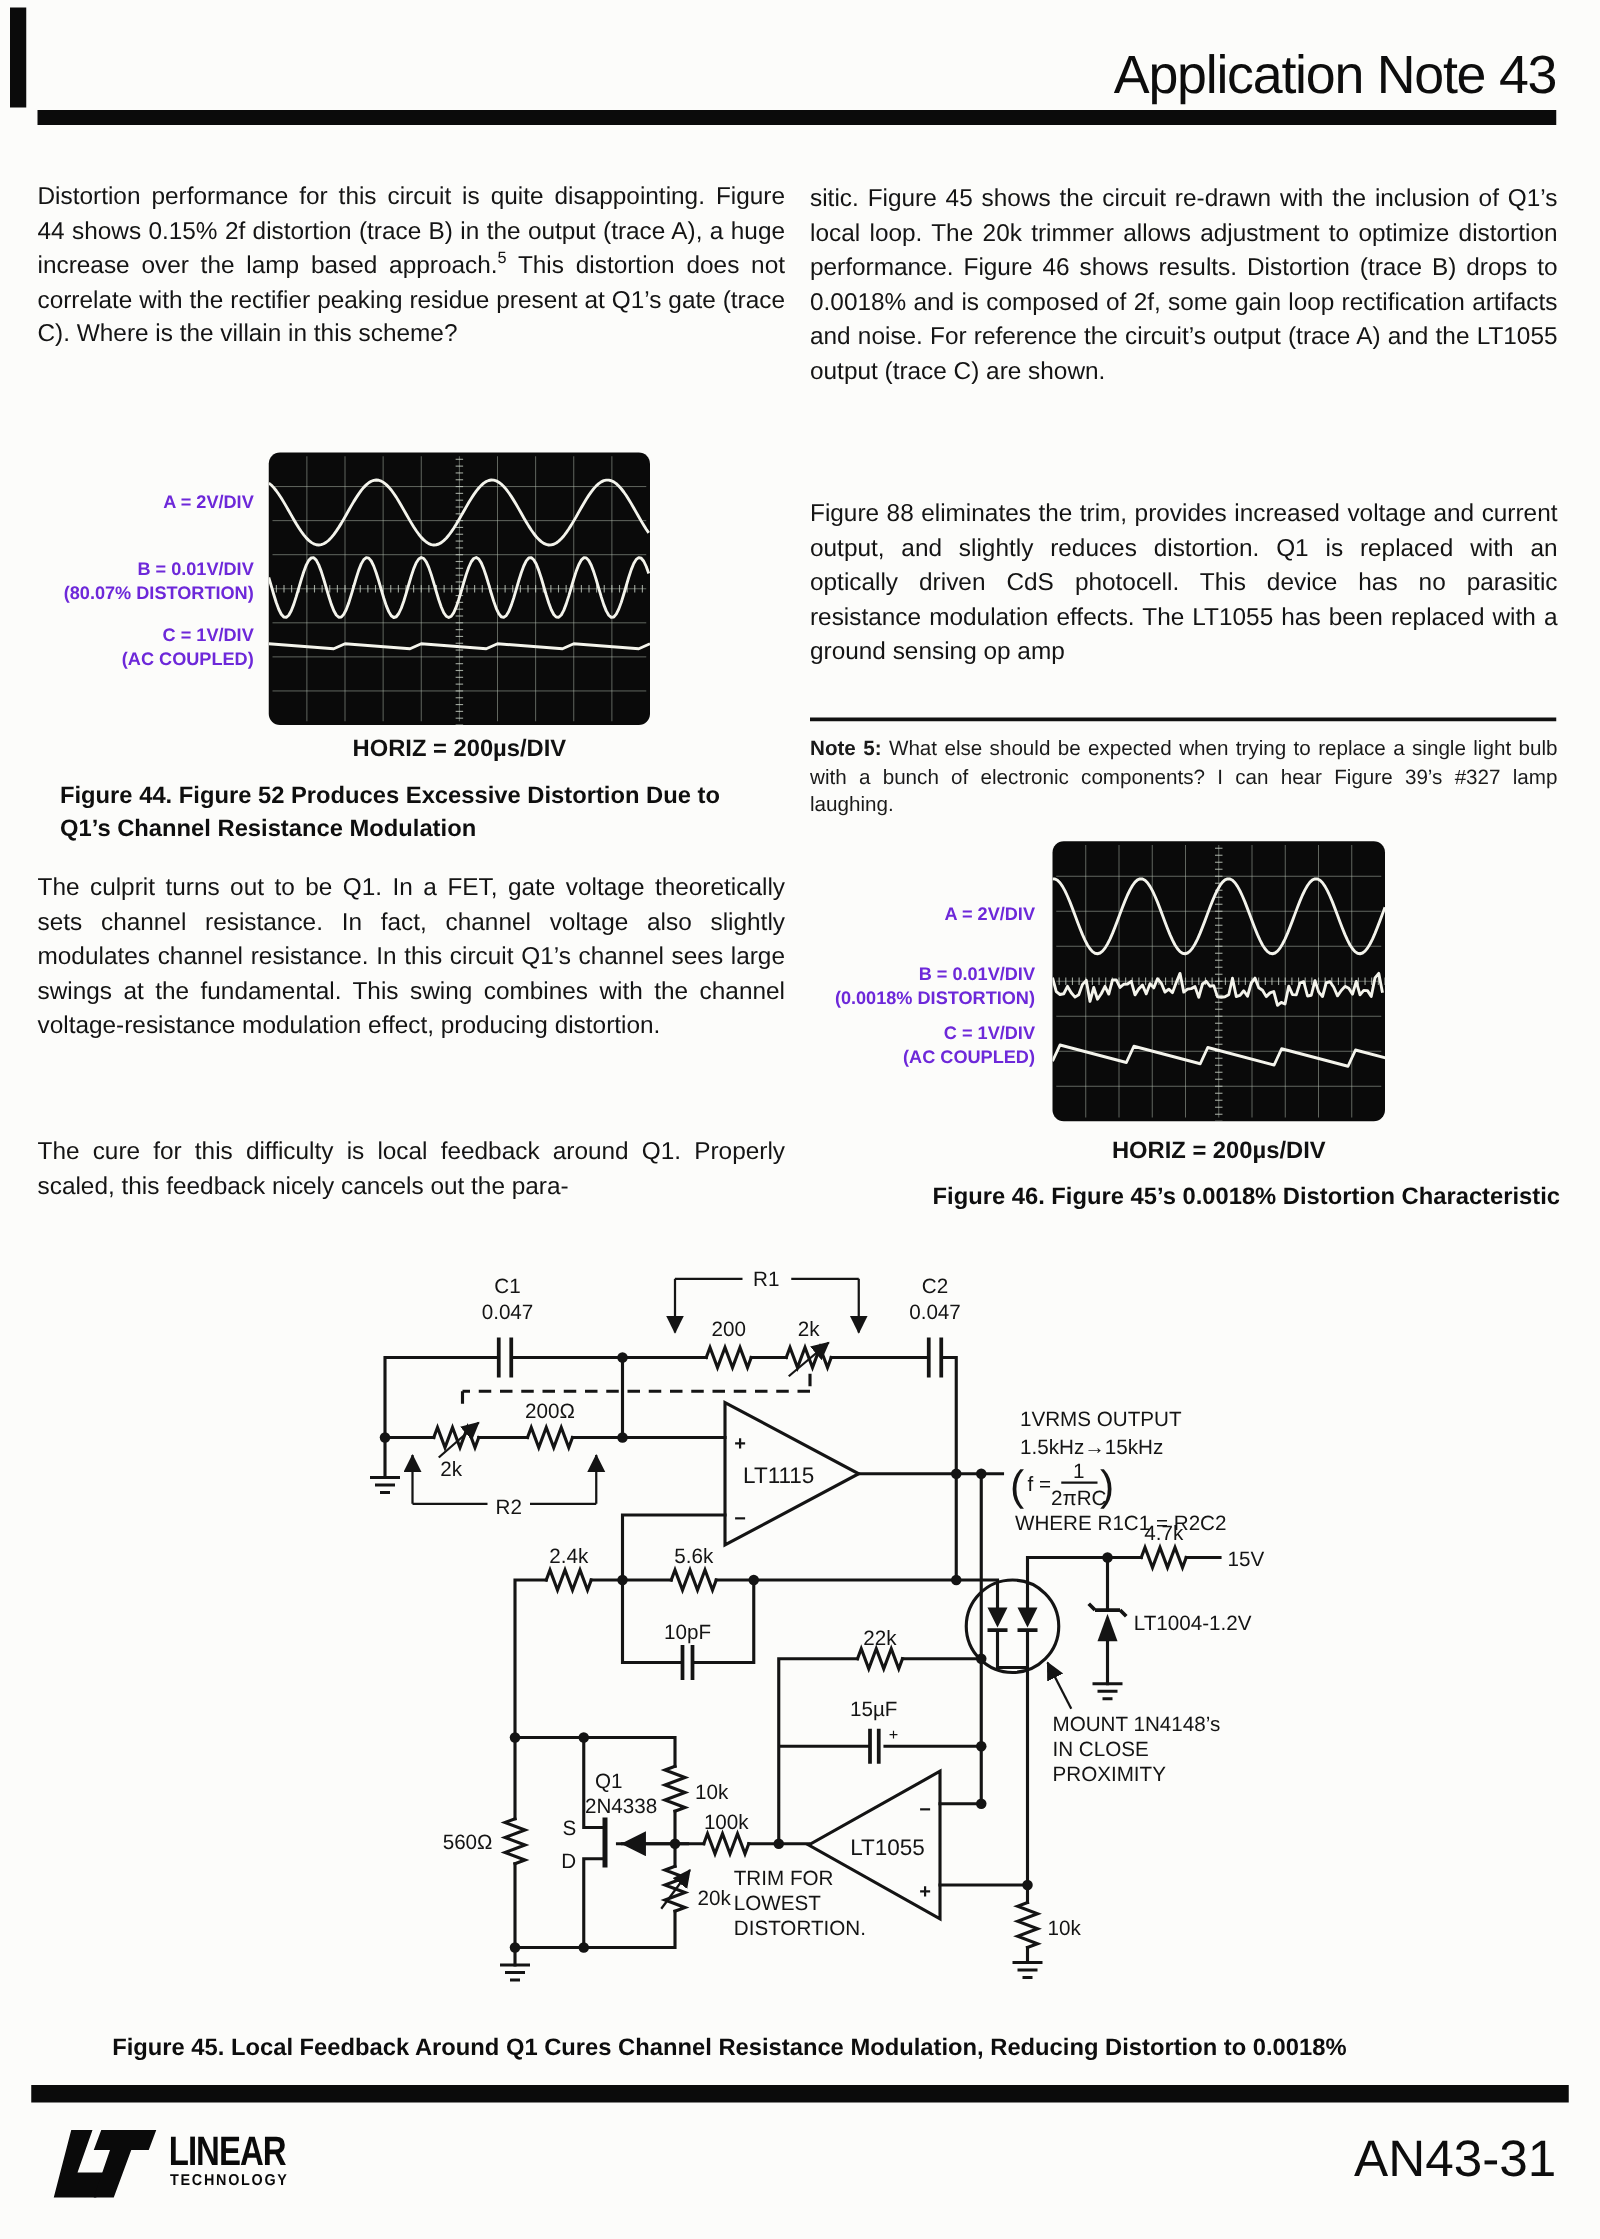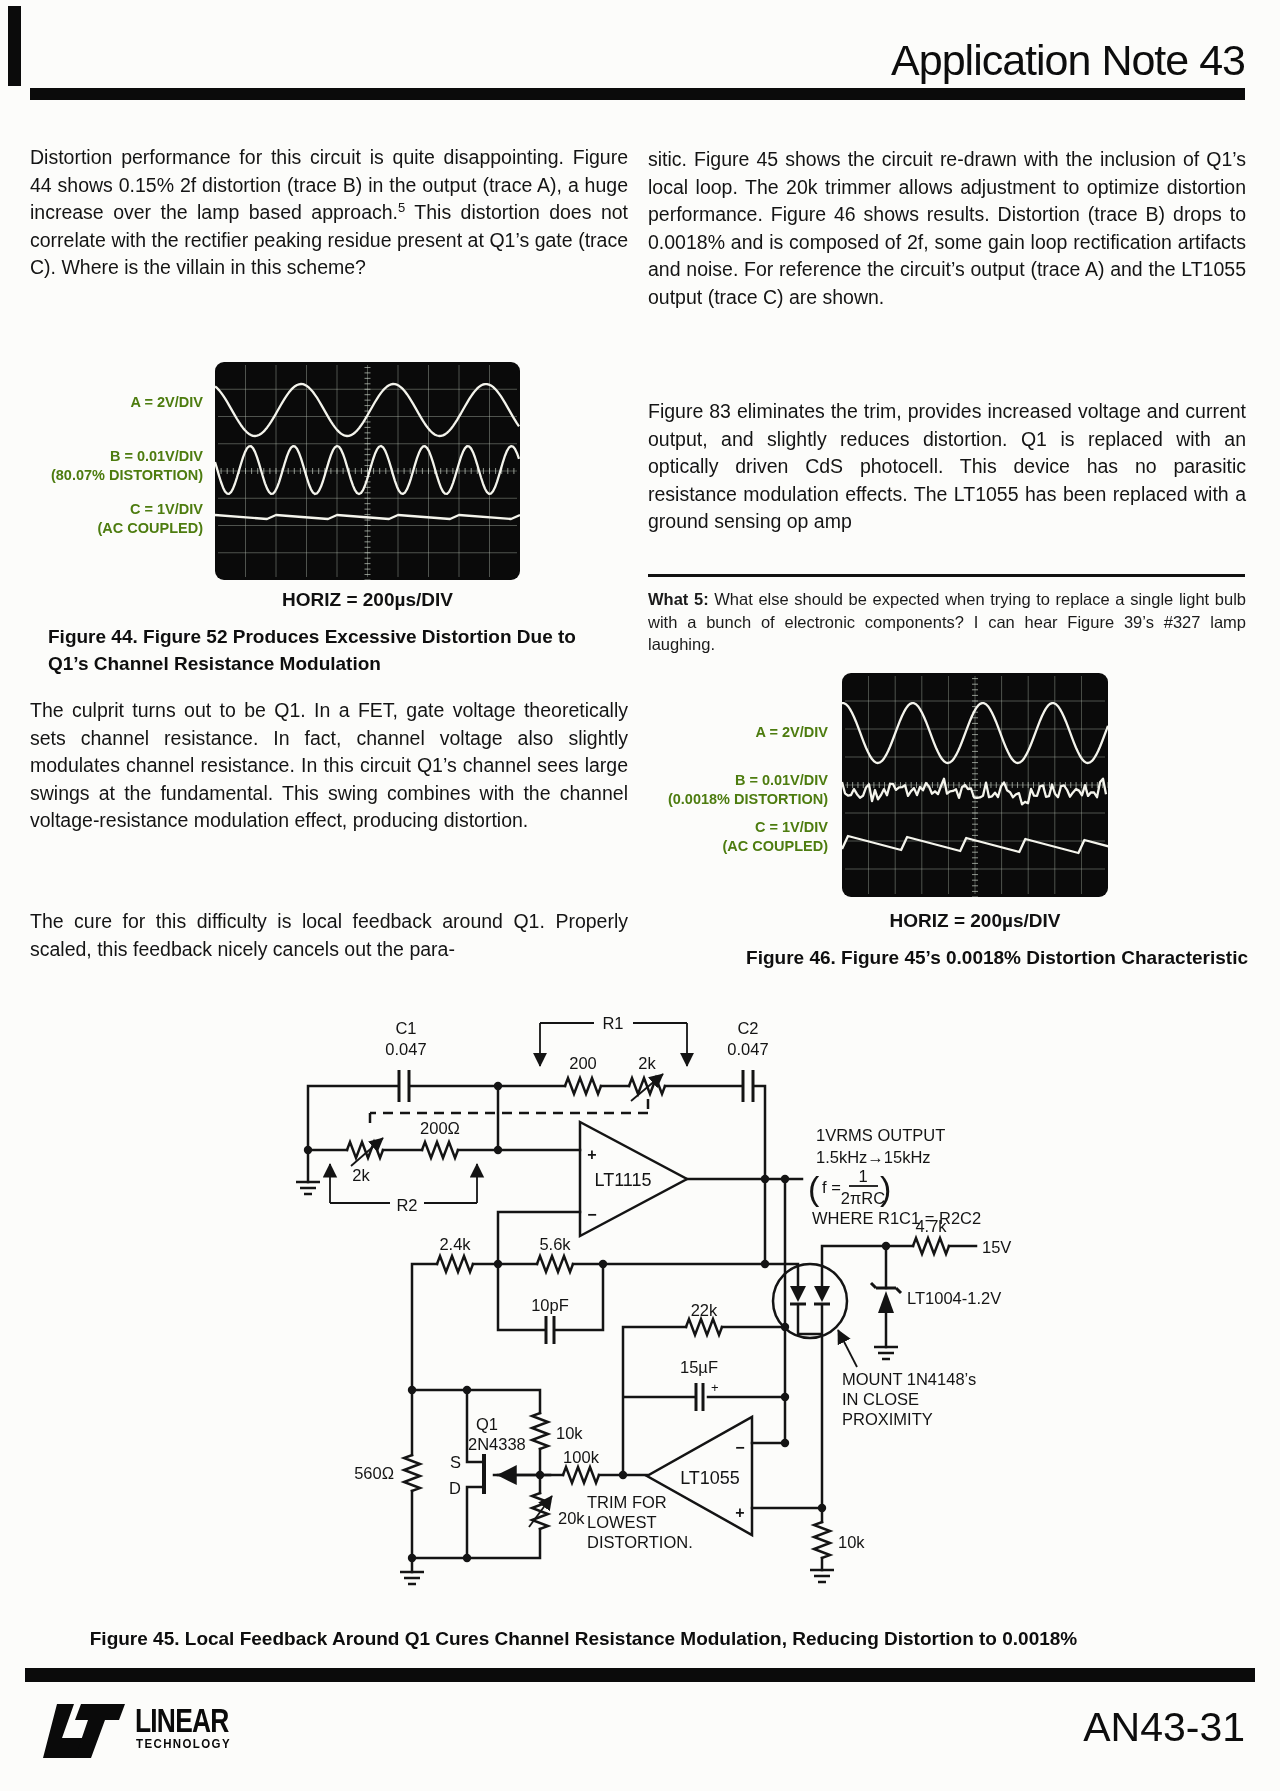--- a/index.html
+++ b/index.html
@@ -19,7 +19,7 @@
   .caption{font-weight:bold;font-size:19px;line-height:26.5px;color:#0e0e0e;}
   .note{font-size:16.5px;line-height:22.5px;text-align:justify;color:#1a1a1a;}
   .note b{font-weight:bold;}
-  .scopelabel{font-size:14.5px;font-weight:600;text-align:right;line-height:18px;color:#4d7c0f;}
+  .scopelabel{font-size:14.5px;font-weight:600;text-align:right;line-height:18px;color:#6d28d9;}
   .horiz{font-size:19px;font-weight:600;text-align:center;color:#111;}
   .scope{background:#0a0a0a;border-radius:9px;}
   .scope .grid line{stroke:#b7c2b4;stroke-width:0.8;opacity:0.5;}

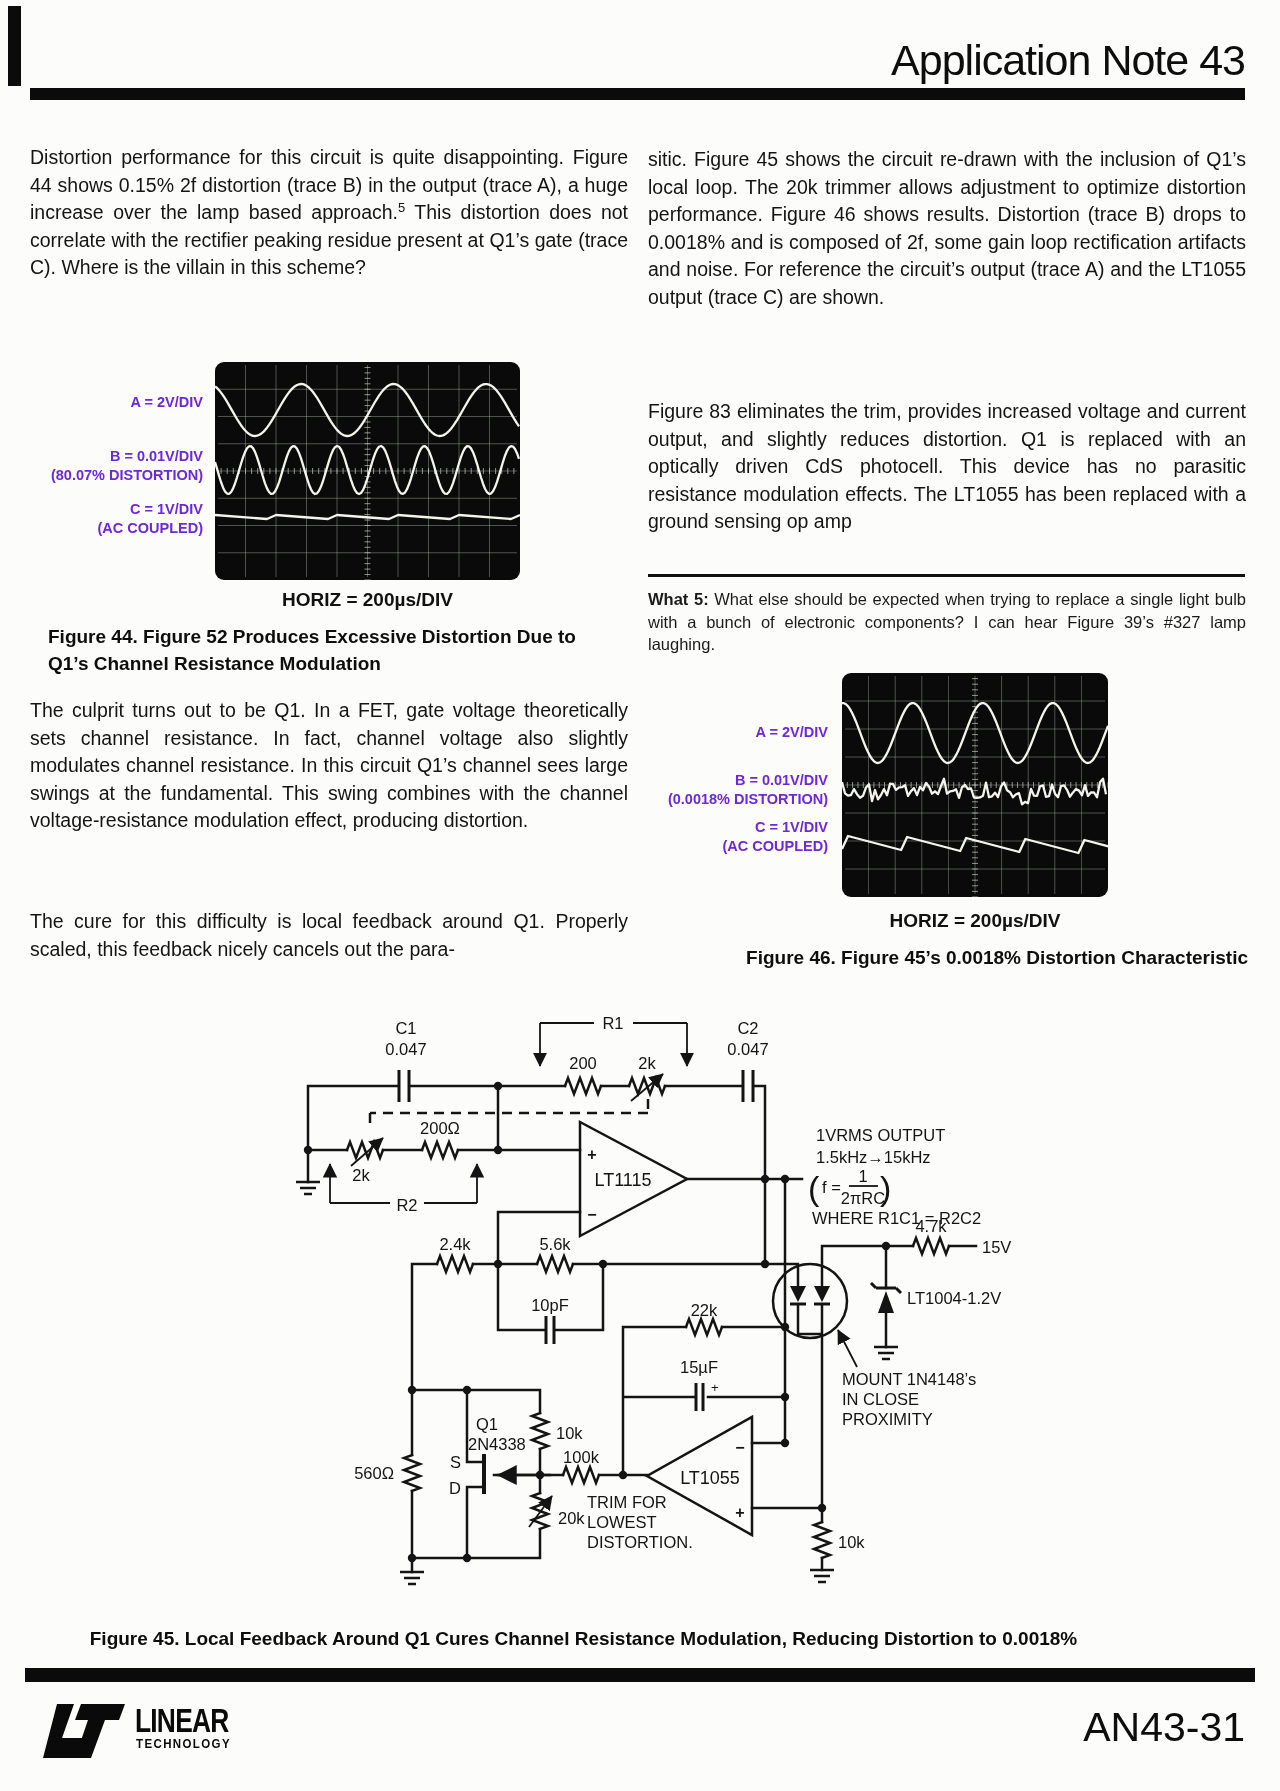--- a/index.html
+++ b/index.html
@@ -179,7 +179,7 @@
 <div class="abs para" style="left:30px;top:908px;width:598px">The cure for this difficulty is local feedback around Q1. Properly scaled, this feedback nicely cancels out the para-</div>
 
 <div class="abs para" style="left:648px;top:146px;width:598px">sitic. Figure 45 shows the circuit re-drawn with the inclusion of Q1’s local loop. The 20k trimmer allows adjustment to optimize distortion performance. Figure 46 shows results. Distortion (trace B) drops to 0.0018% and is composed of 2f, some gain loop rectification artifacts and noise. For reference the circuit’s output (trace A) and the LT1055 output (trace C) are shown.</div>
-<div class="abs para" style="left:648px;top:398px;width:598px">Figure 83 eliminates the trim, provides increased voltage and current output, and slightly reduces distortion. Q1 is replaced with an optically driven CdS photocell. This device has no parasitic resistance modulation effects. The LT1055 has been replaced with a ground sensing op amp</div>
+<div class="abs para" style="left:648px;top:398px;width:598px">Figure 88 eliminates the trim, provides increased voltage and current output, and slightly reduces distortion. Q1 is replaced with an optically driven CdS photocell. This device has no parasitic resistance modulation effects. The LT1055 has been replaced with a ground sensing op amp</div>
 <div class="abs" style="left:648px;top:574px;width:597px;height:3px;background:#111"></div>
 <div class="abs note" style="left:648px;top:588px;width:598px"><b>What 5:</b><span> What else should be expected when trying to replace a single light bulb with a bunch of electronic components? I can hear Figure 39’s #327 lamp laughing.</span></div>
 

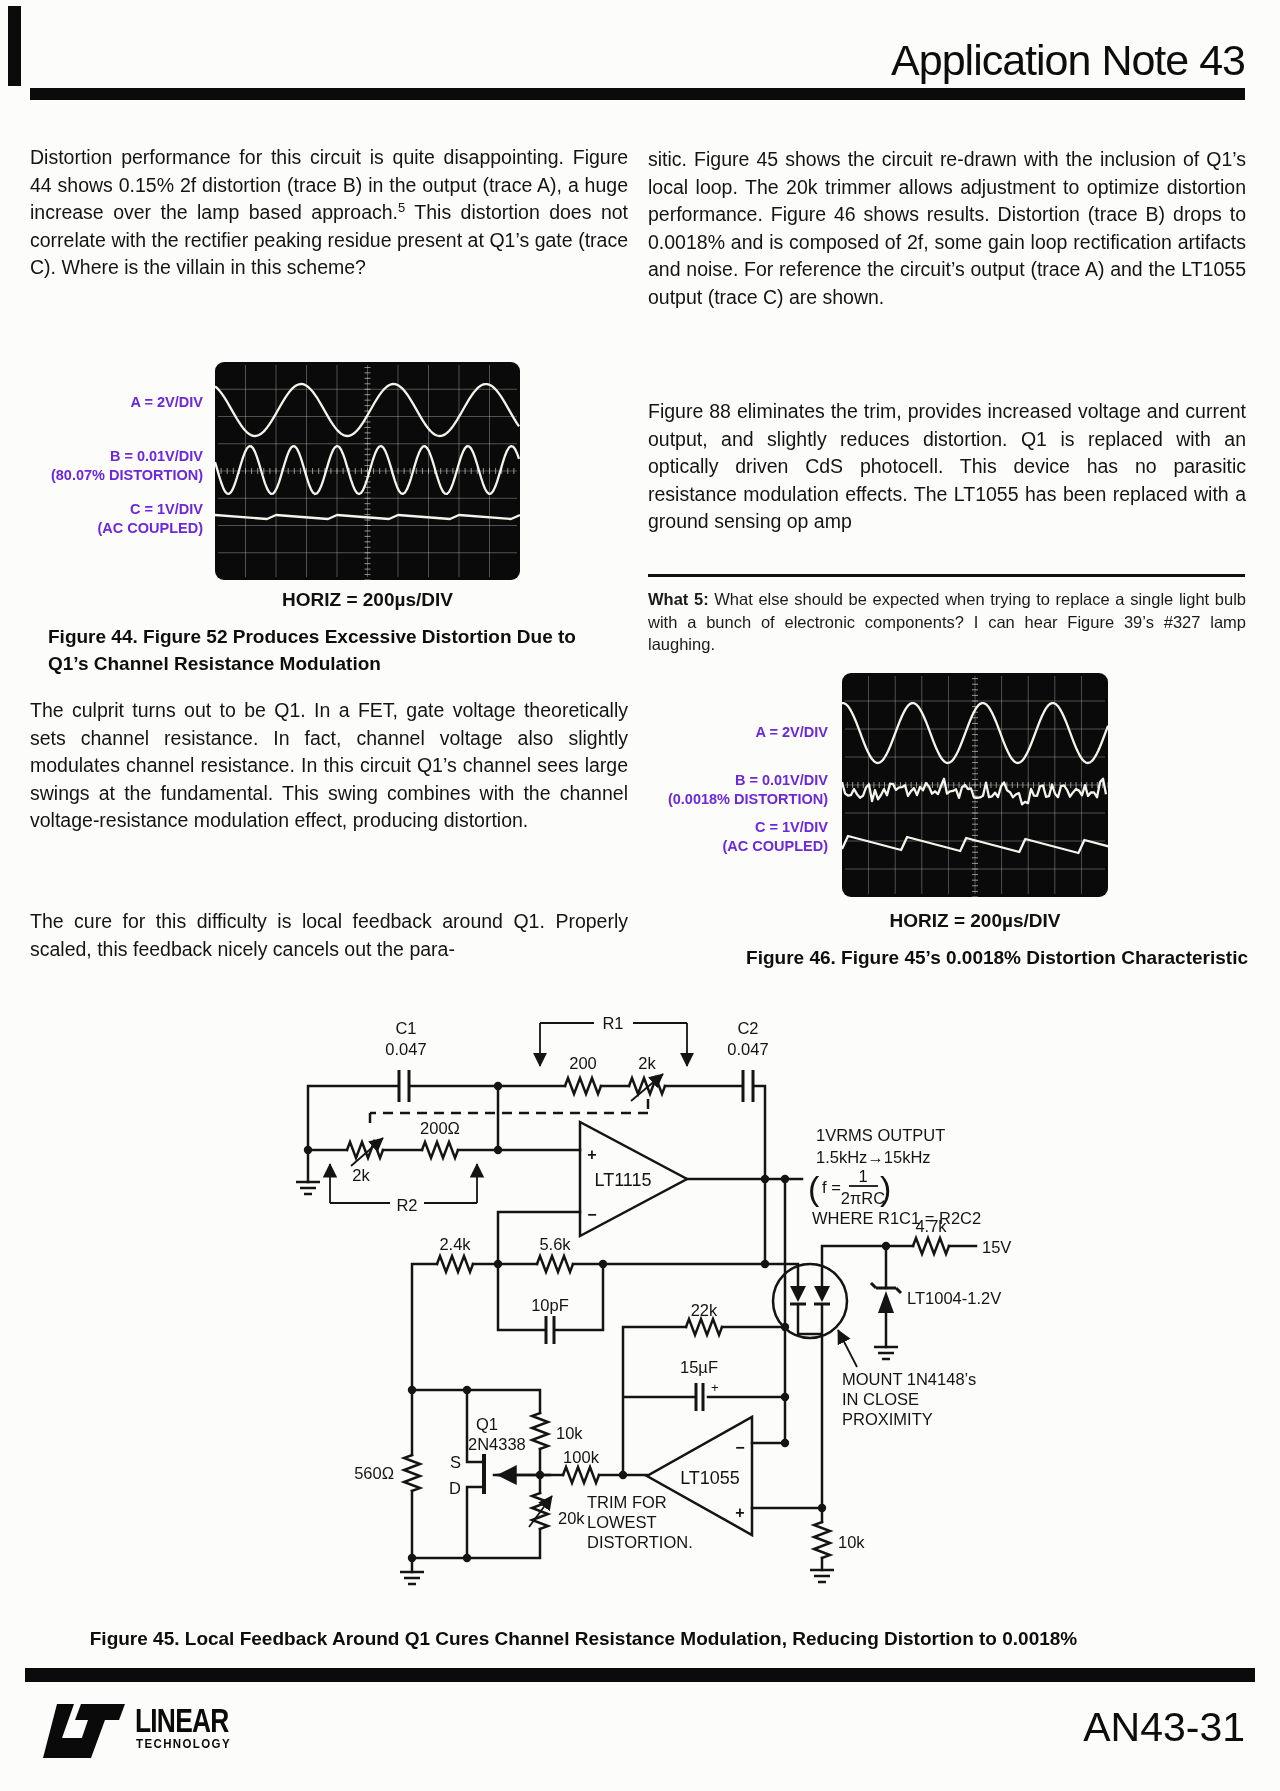--- a/index.html
+++ b/index.html
@@ -181,7 +181,7 @@
 <div class="abs para" style="left:648px;top:146px;width:598px">sitic. Figure 45 shows the circuit re-drawn with the inclusion of Q1’s local loop. The 20k trimmer allows adjustment to optimize distortion performance. Figure 46 shows results. Distortion (trace B) drops to 0.0018% and is composed of 2f, some gain loop rectification artifacts and noise. For reference the circuit’s output (trace A) and the LT1055 output (trace C) are shown.</div>
 <div class="abs para" style="left:648px;top:398px;width:598px">Figure 88 eliminates the trim, provides increased voltage and current output, and slightly reduces distortion. Q1 is replaced with an optically driven CdS photocell. This device has no parasitic resistance modulation effects. The LT1055 has been replaced with a ground sensing op amp</div>
 <div class="abs" style="left:648px;top:574px;width:597px;height:3px;background:#111"></div>
-<div class="abs note" style="left:648px;top:588px;width:598px"><b>What 5:</b><span> What else should be expected when trying to replace a single light bulb with a bunch of electronic components? I can hear Figure 39’s #327 lamp laughing.</span></div>
+<div class="abs note" style="left:648px;top:588px;width:598px"><b>Note 5:</b><span> What else should be expected when trying to replace a single light bulb with a bunch of electronic components? I can hear Figure 39’s #327 lamp laughing.</span></div>
 
 <svg class="scope abs" id="scope46" style="left:842px;top:673px" width="266" height="224">
   <g class="grid">

